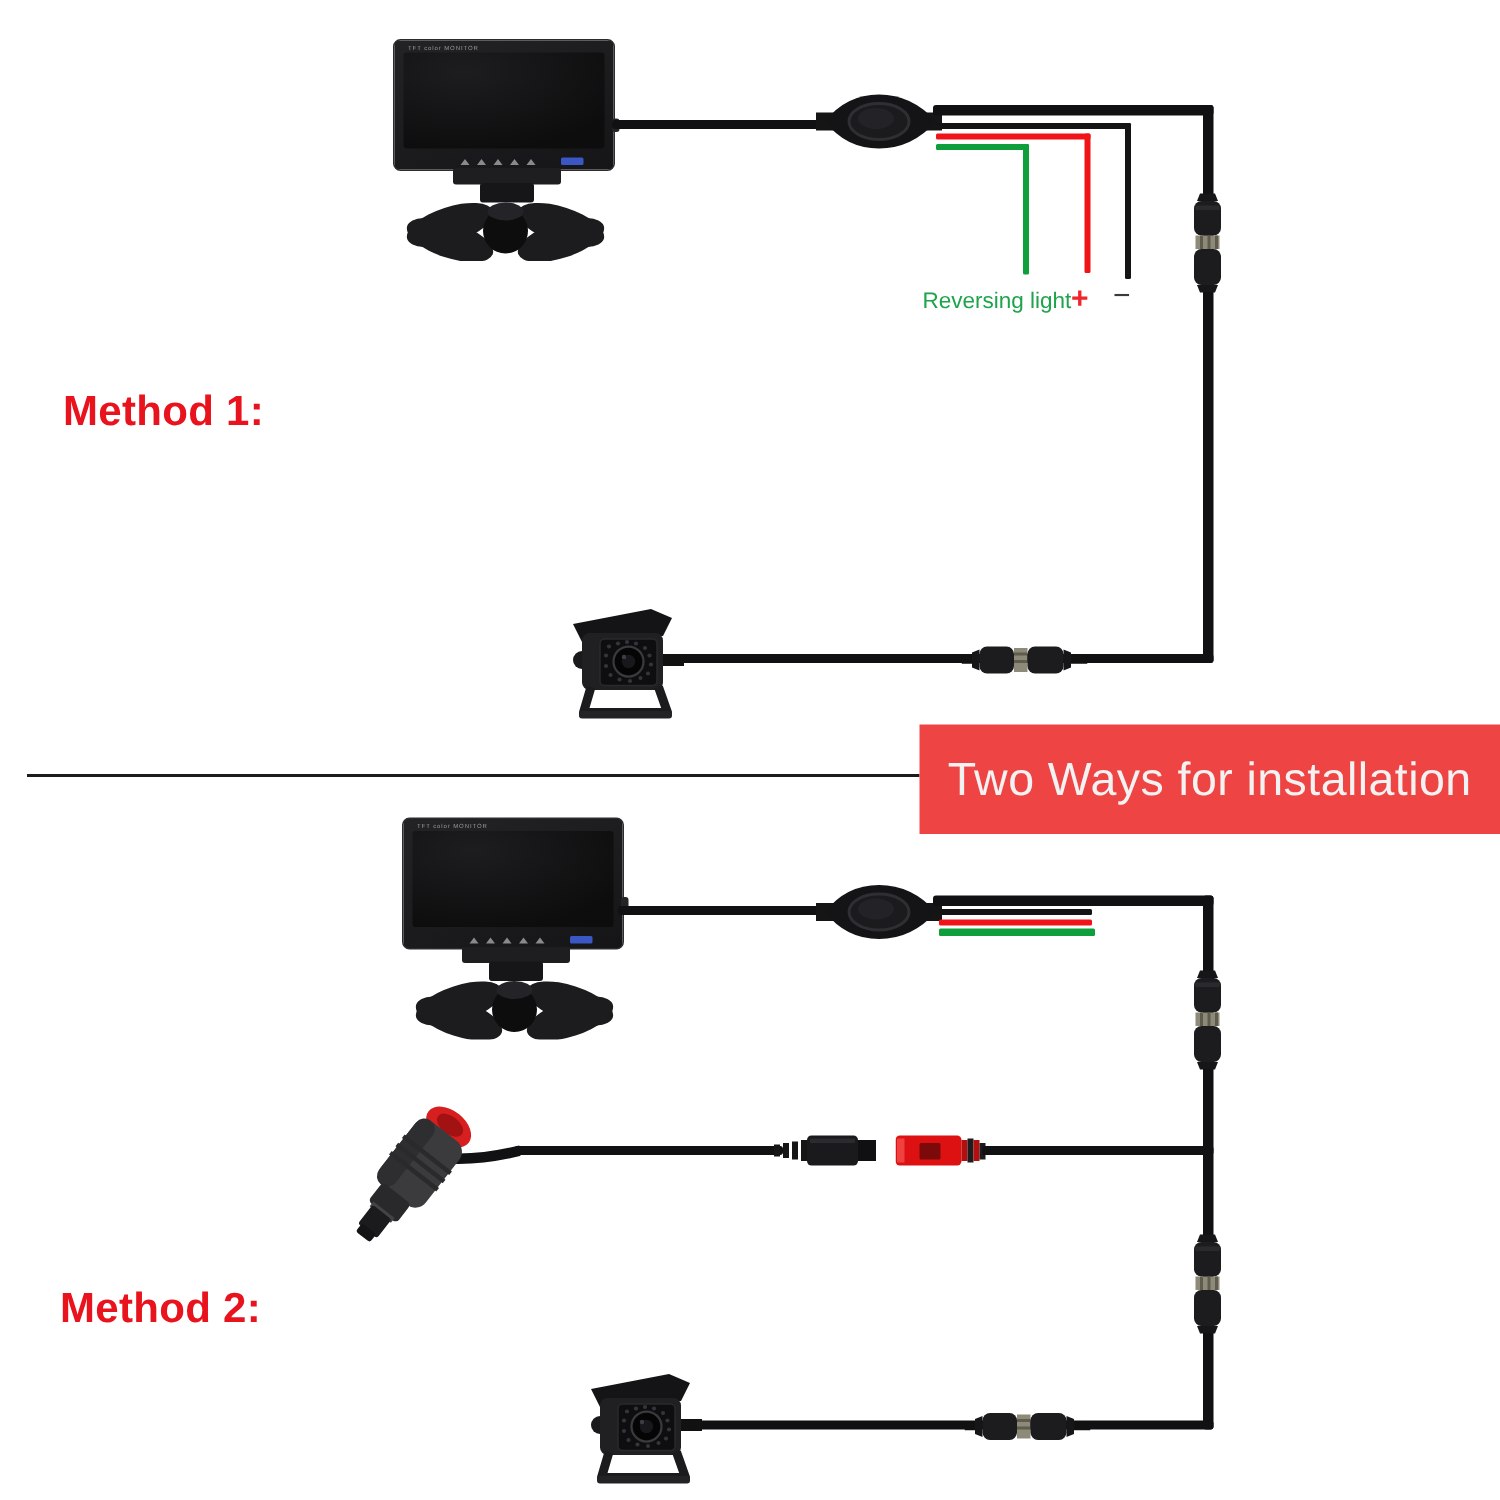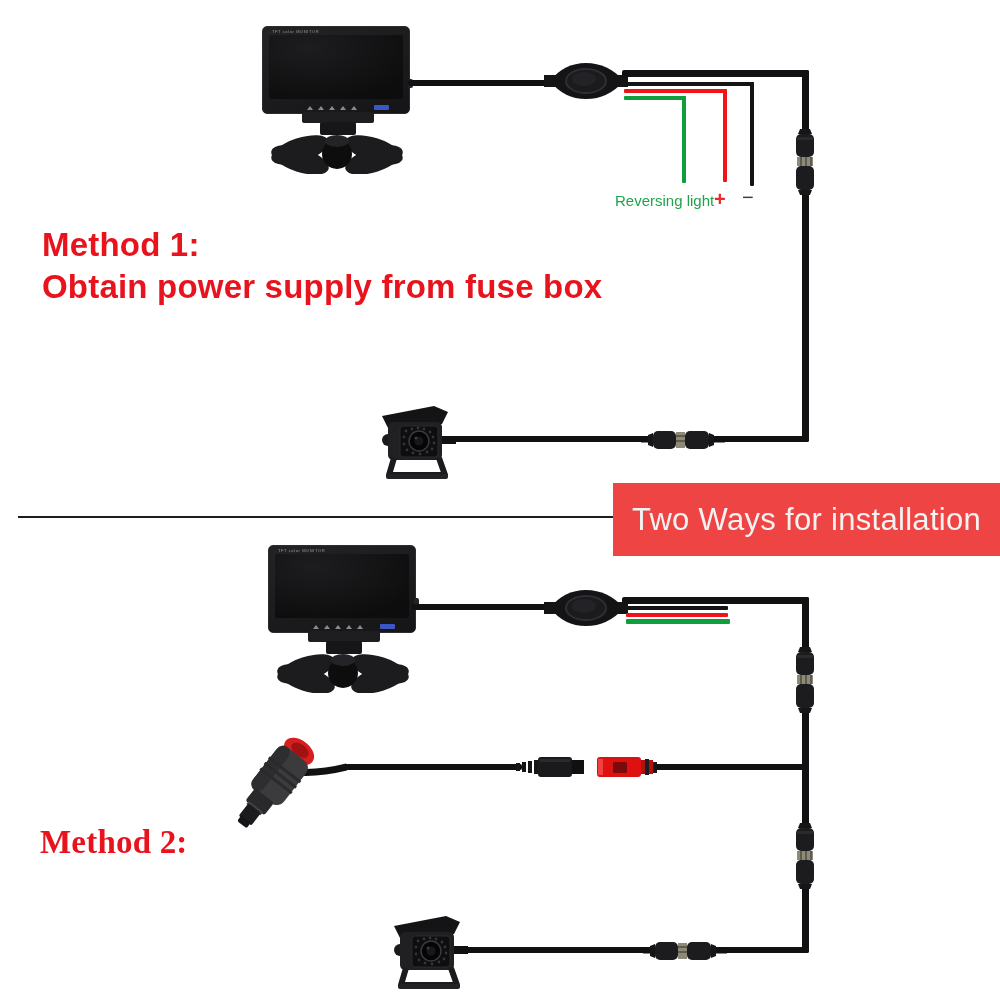--- a/index.html
+++ b/index.html
@@ -12,7 +12,7 @@
   .wire.black{background:#141414;}
 
   
-  .method-text{position:absolute;color:#e8131d;font-weight:bold;font-size:33px;letter-spacing:0.2px;}
+  .method-text{position:absolute;color:#e8131d;font-weight:bold;font-size:28px;letter-spacing:0.2px;margin-top:32px;}
 
   
   .lbl-green{position:absolute;color:#1ea44a;font-size:15px;}

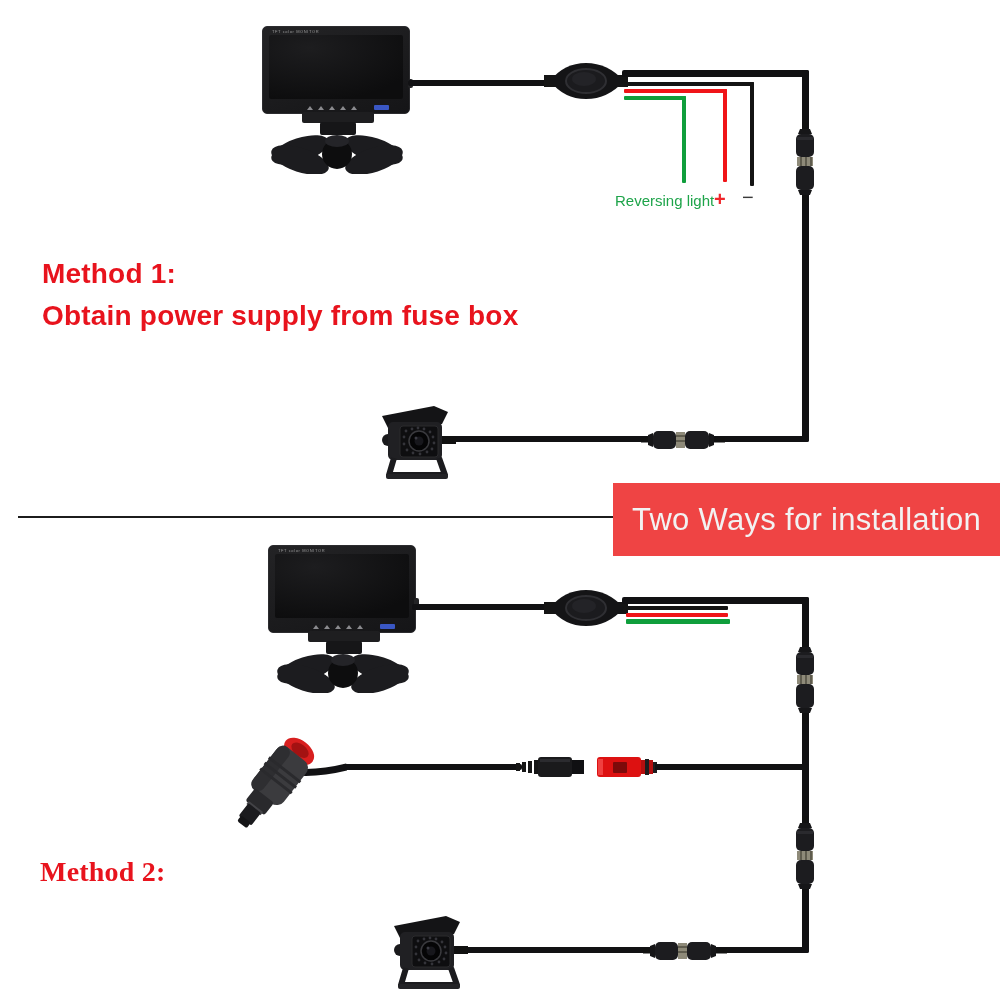--- a/index.html
+++ b/index.html
@@ -151,7 +151,6 @@
   </svg>
 
   <div class="method-text" style="left:42px;top:226px;">Method 1:</div>
-  <div class="method-text" style="left:42px;top:268px;">Obtain power supply from fuse box</div>
 
   <div class="divider"></div>
   <div class="banner">

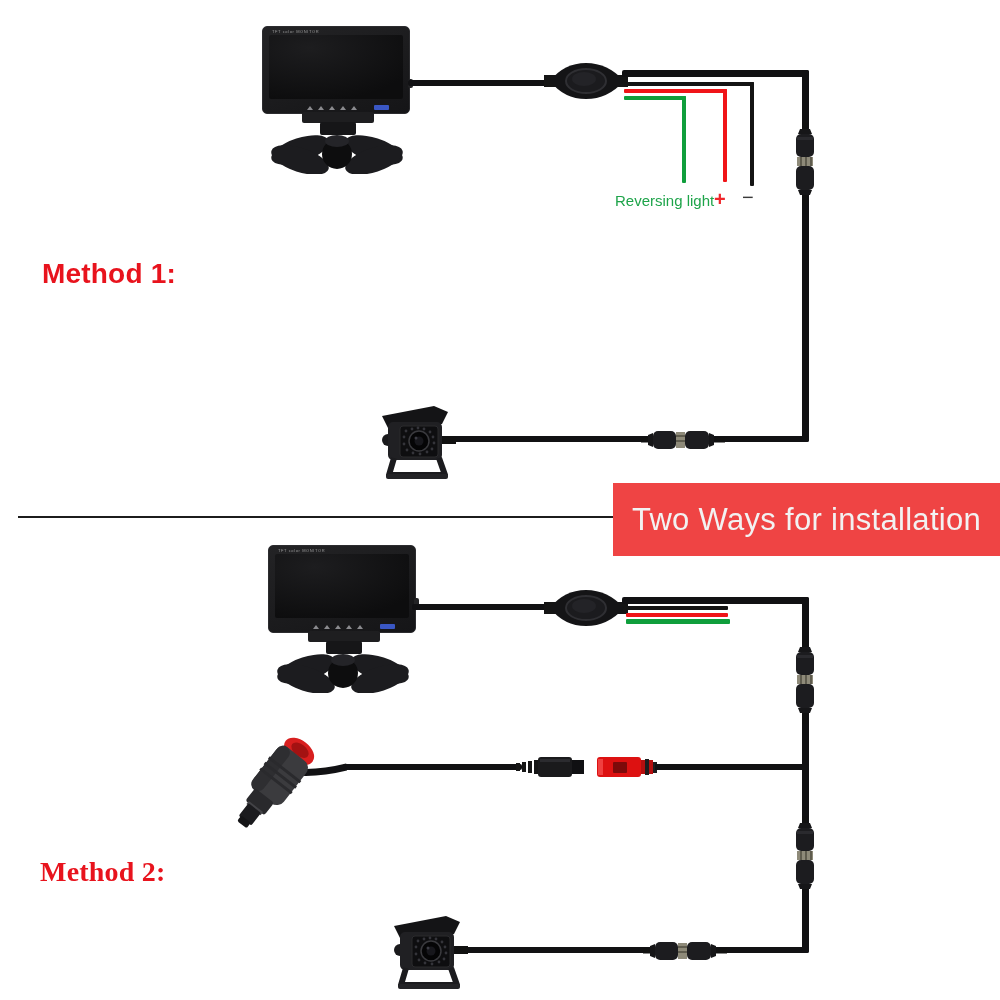--- a/index.html
+++ b/index.html
@@ -314,7 +314,7 @@
     <rect x="10" y="72" width="62" height="5" rx="2" fill="#232326"></rect>
   </svg>
 
-  <div class="method-text" style="left:40px;top:824px;font-family:Liberation Serif, serif;">Method 2:</div>
+  <div class="method-text" style="left:40px;top:824px;">Method 2:</div>
 
 </div>
 

